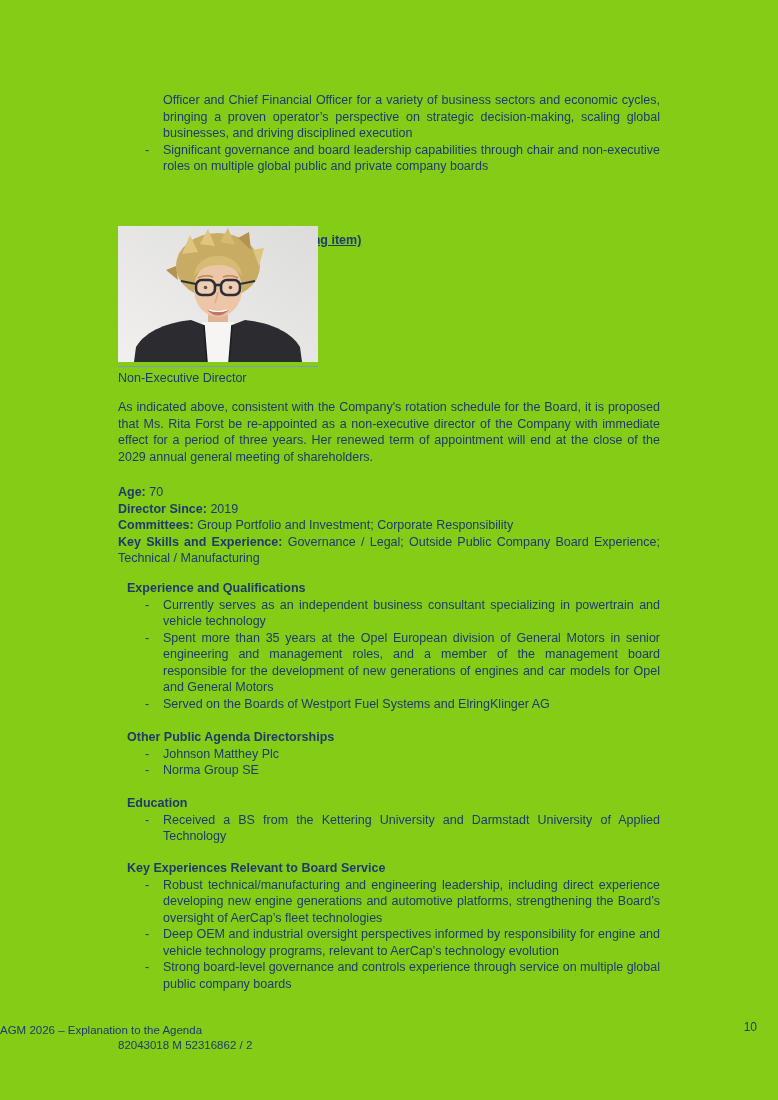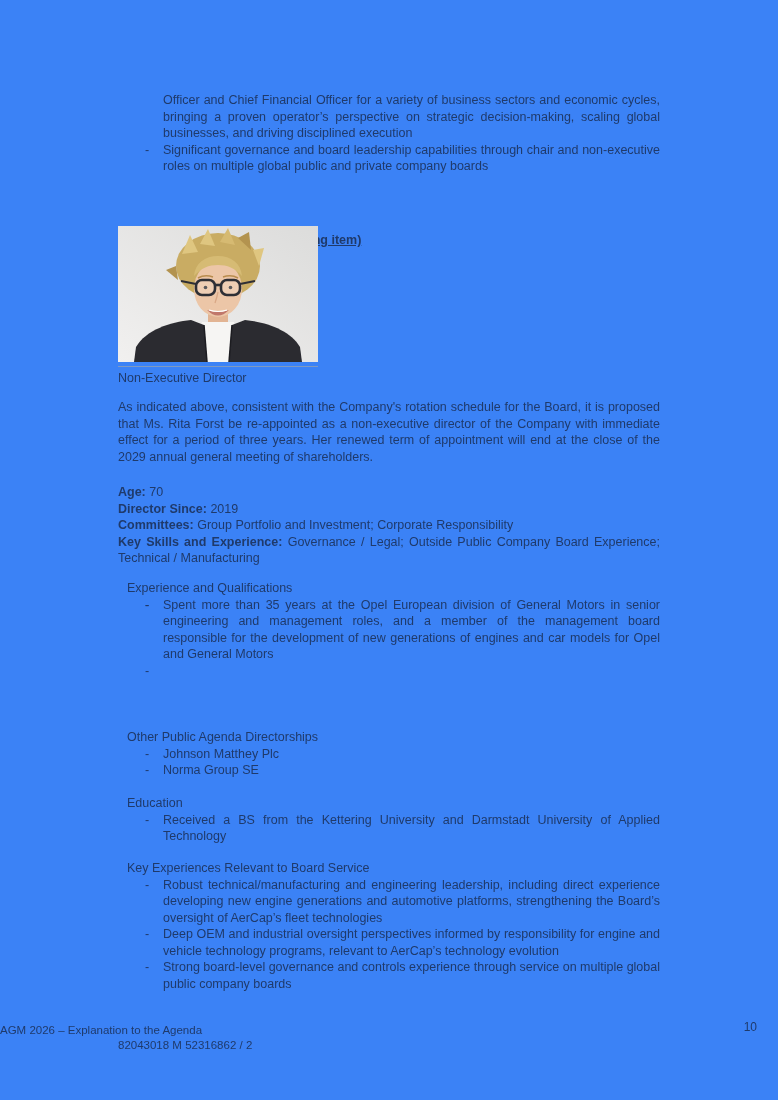--- a/index.html
+++ b/index.html
@@ -6,7 +6,7 @@
   .page{
     position:relative;
     width:778px;height:1100px;
-    background:#3b82f6;
+    background:#84cc16;
     font-family:"Liberation Sans", sans-serif;
     color:#1F3A6B;
     font-size:12.5px;

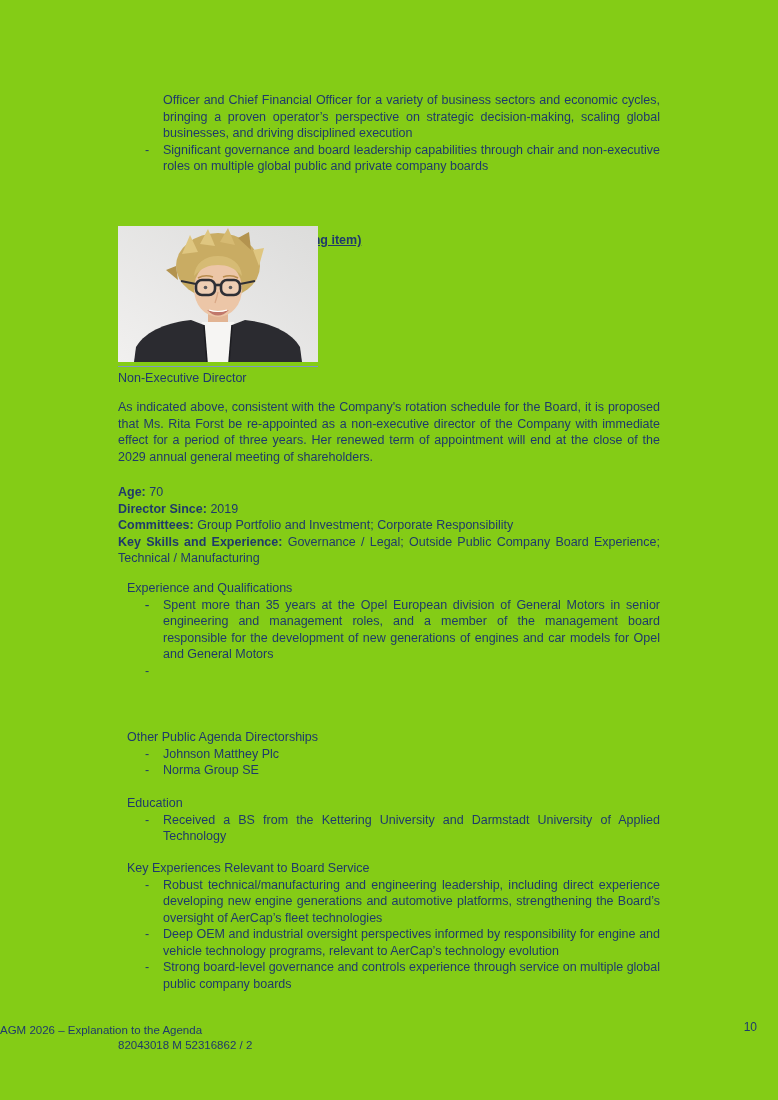--- a/index.html
+++ b/index.html
@@ -20,7 +20,7 @@
   .bullet-item{position:relative;padding-left:45px;text-align:justify;}
   .bullet-item .marker{position:absolute;left:27px;top:0;}
   .agenda-heading{font-weight:bold;text-decoration:underline;}
-  .sec-title{font-weight:normal;padding-left:9px;}
+  .sec-title{font-weight:bold;padding-left:9px;}
   .fact-label{font-weight:bold;}
   .photo-wrap{position:absolute;top:226px;left:0;width:200px;height:136px;}
   .photo-rule{position:absolute;top:366px;left:0;width:200px;border-top:1px solid #7E99C2;}

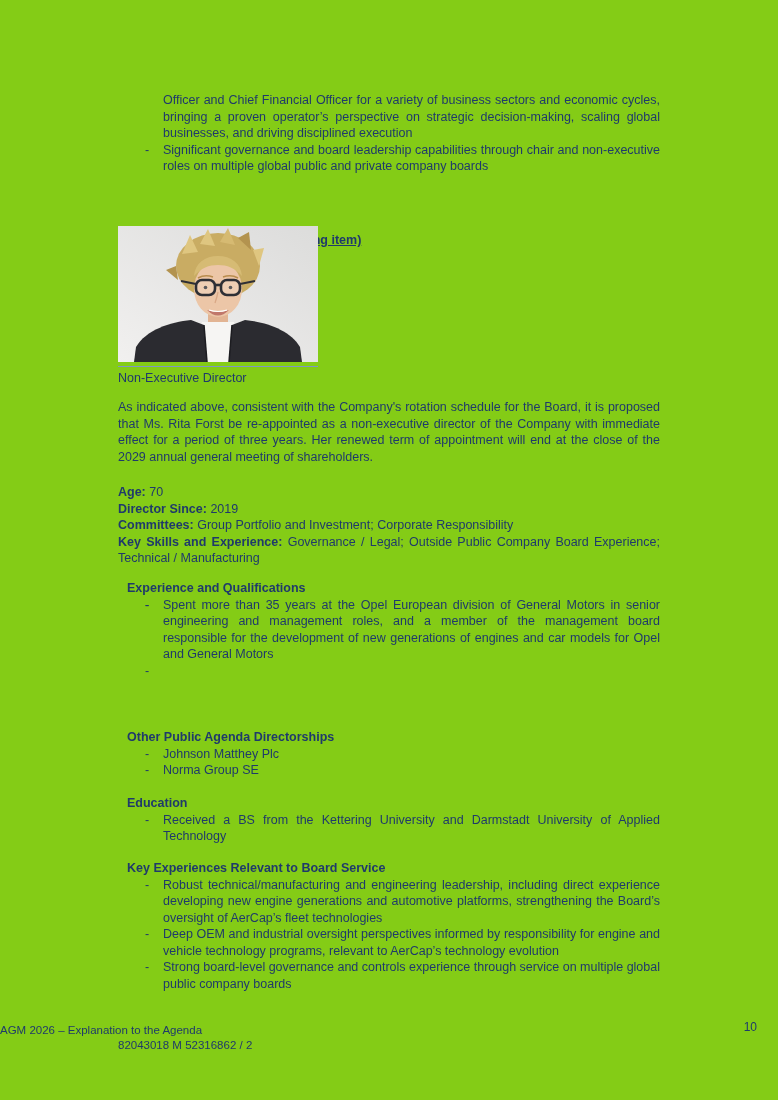--- a/index.html
+++ b/index.html
@@ -118,6 +118,7 @@
       <div class="sec-title">Experience and Qualifications</div>
       <div class="bullet-item">
         <span class="marker">-</span>
+        <span>Currently serves as an independent business consultant specializing in powertrain and vehicle technology</span>
       </div>
       <div class="bullet-item">
         <span class="marker">-</span>

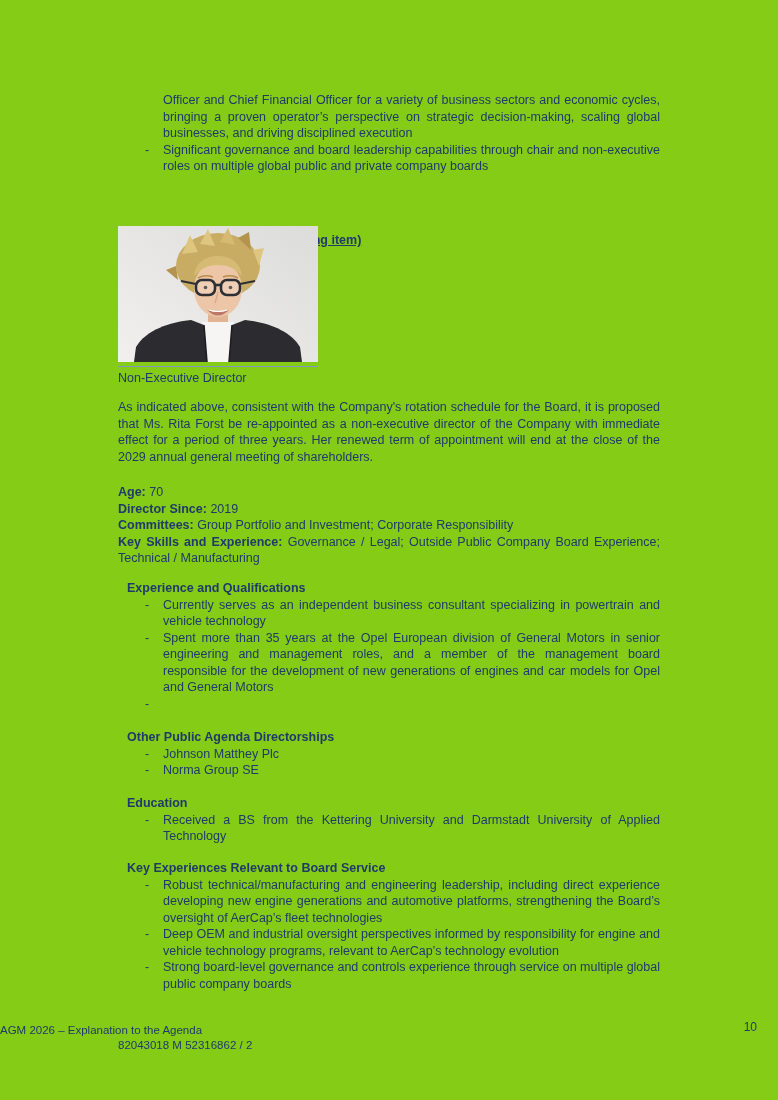--- a/index.html
+++ b/index.html
@@ -126,6 +126,7 @@
       </div>
       <div class="bullet-item">
         <span class="marker">-</span>
+        <span>Served on the Boards of Westport Fuel Systems and ElringKlinger AG</span>
       </div>
     </div>
 

